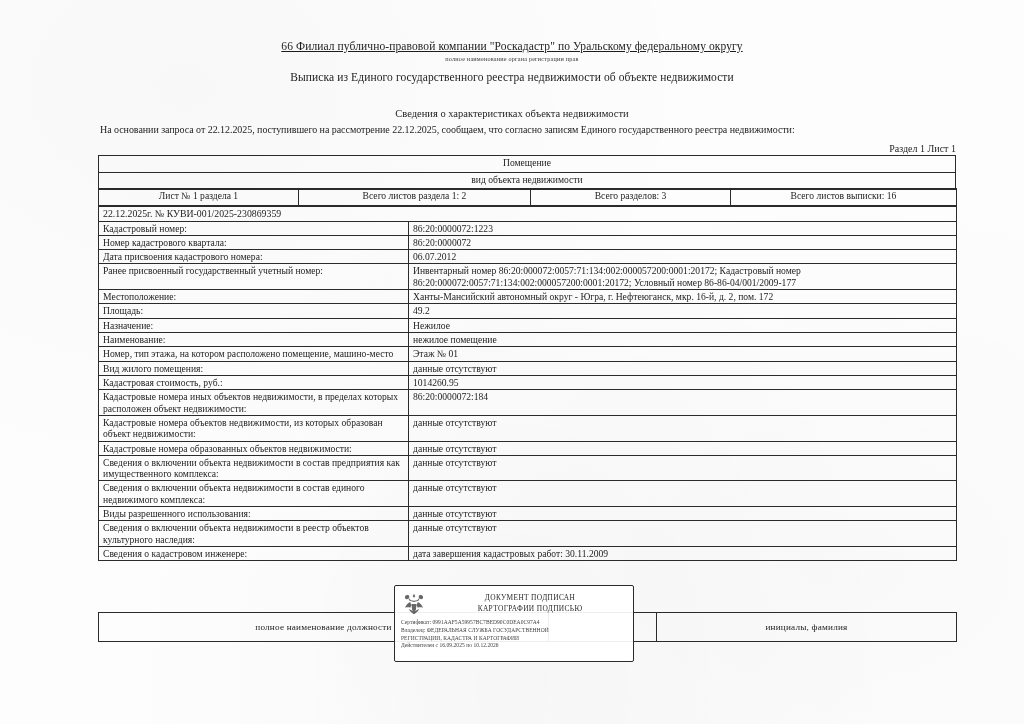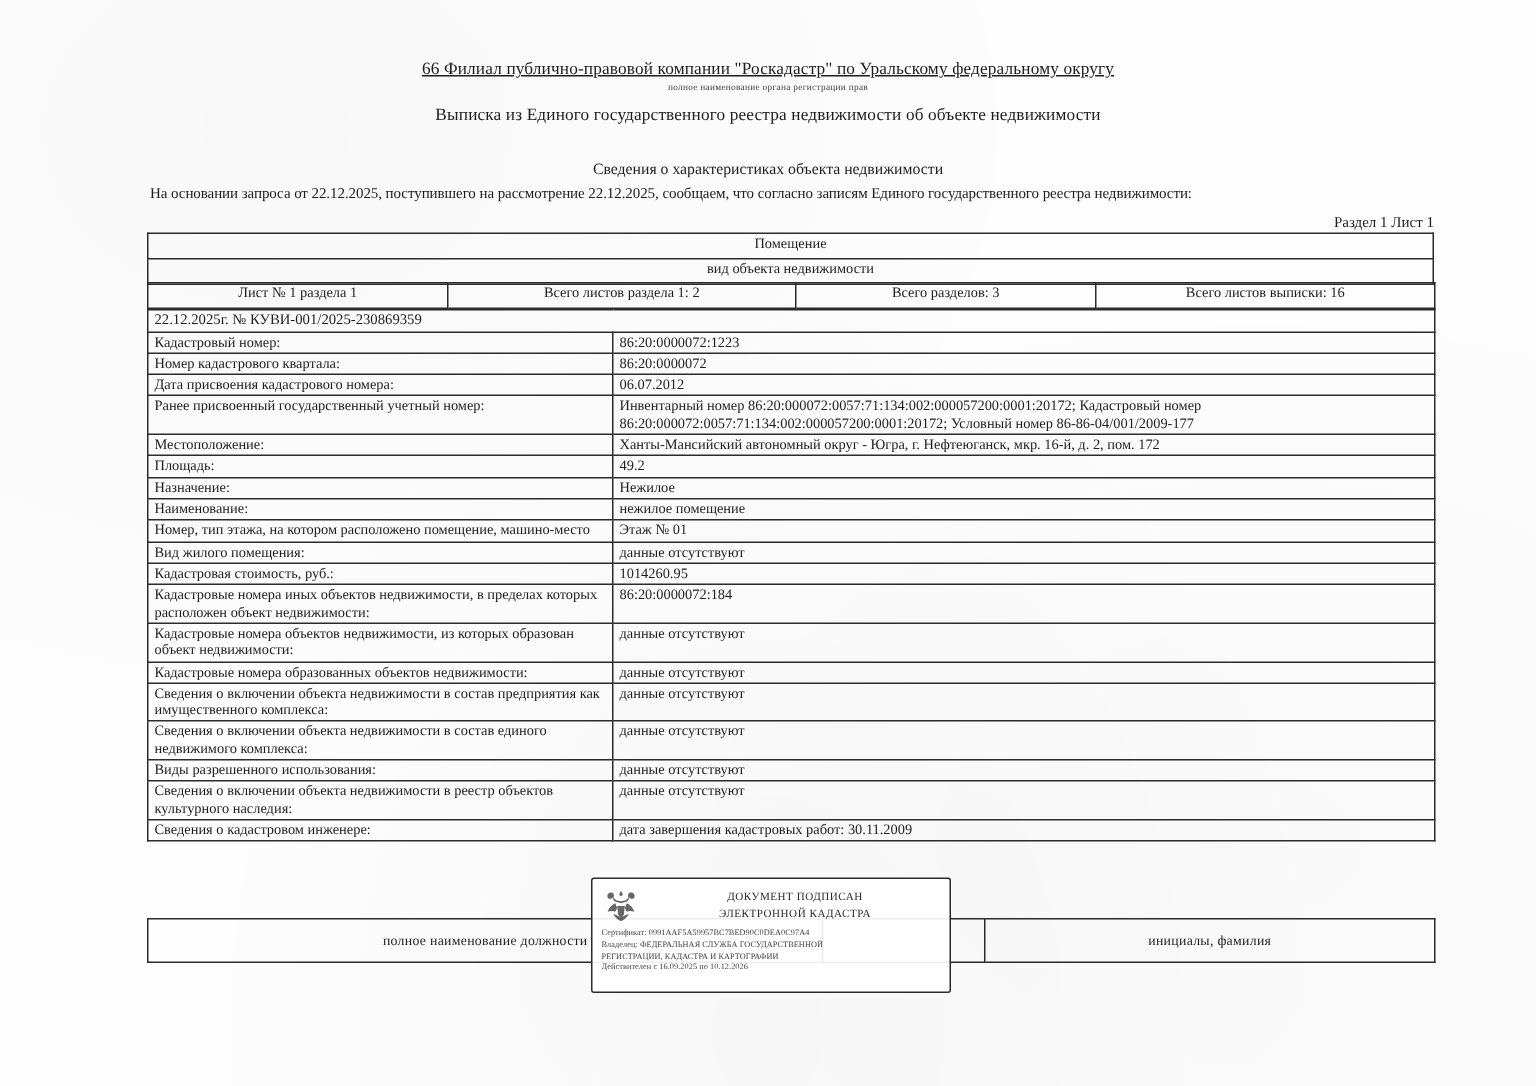--- a/index.html
+++ b/index.html
@@ -347,7 +347,7 @@
       </svg>
       <div class="stamp-head">
         <div>ДОКУМЕНТ ПОДПИСАН</div>
-        <div>ЭЛЕКТРОННОЙ КАДАСТРА</div>
+        <div>КАРТОГРАФИИ ПОДПИСЬЮ</div>
       </div>
     </div>
     <div class="stamp-fine">

